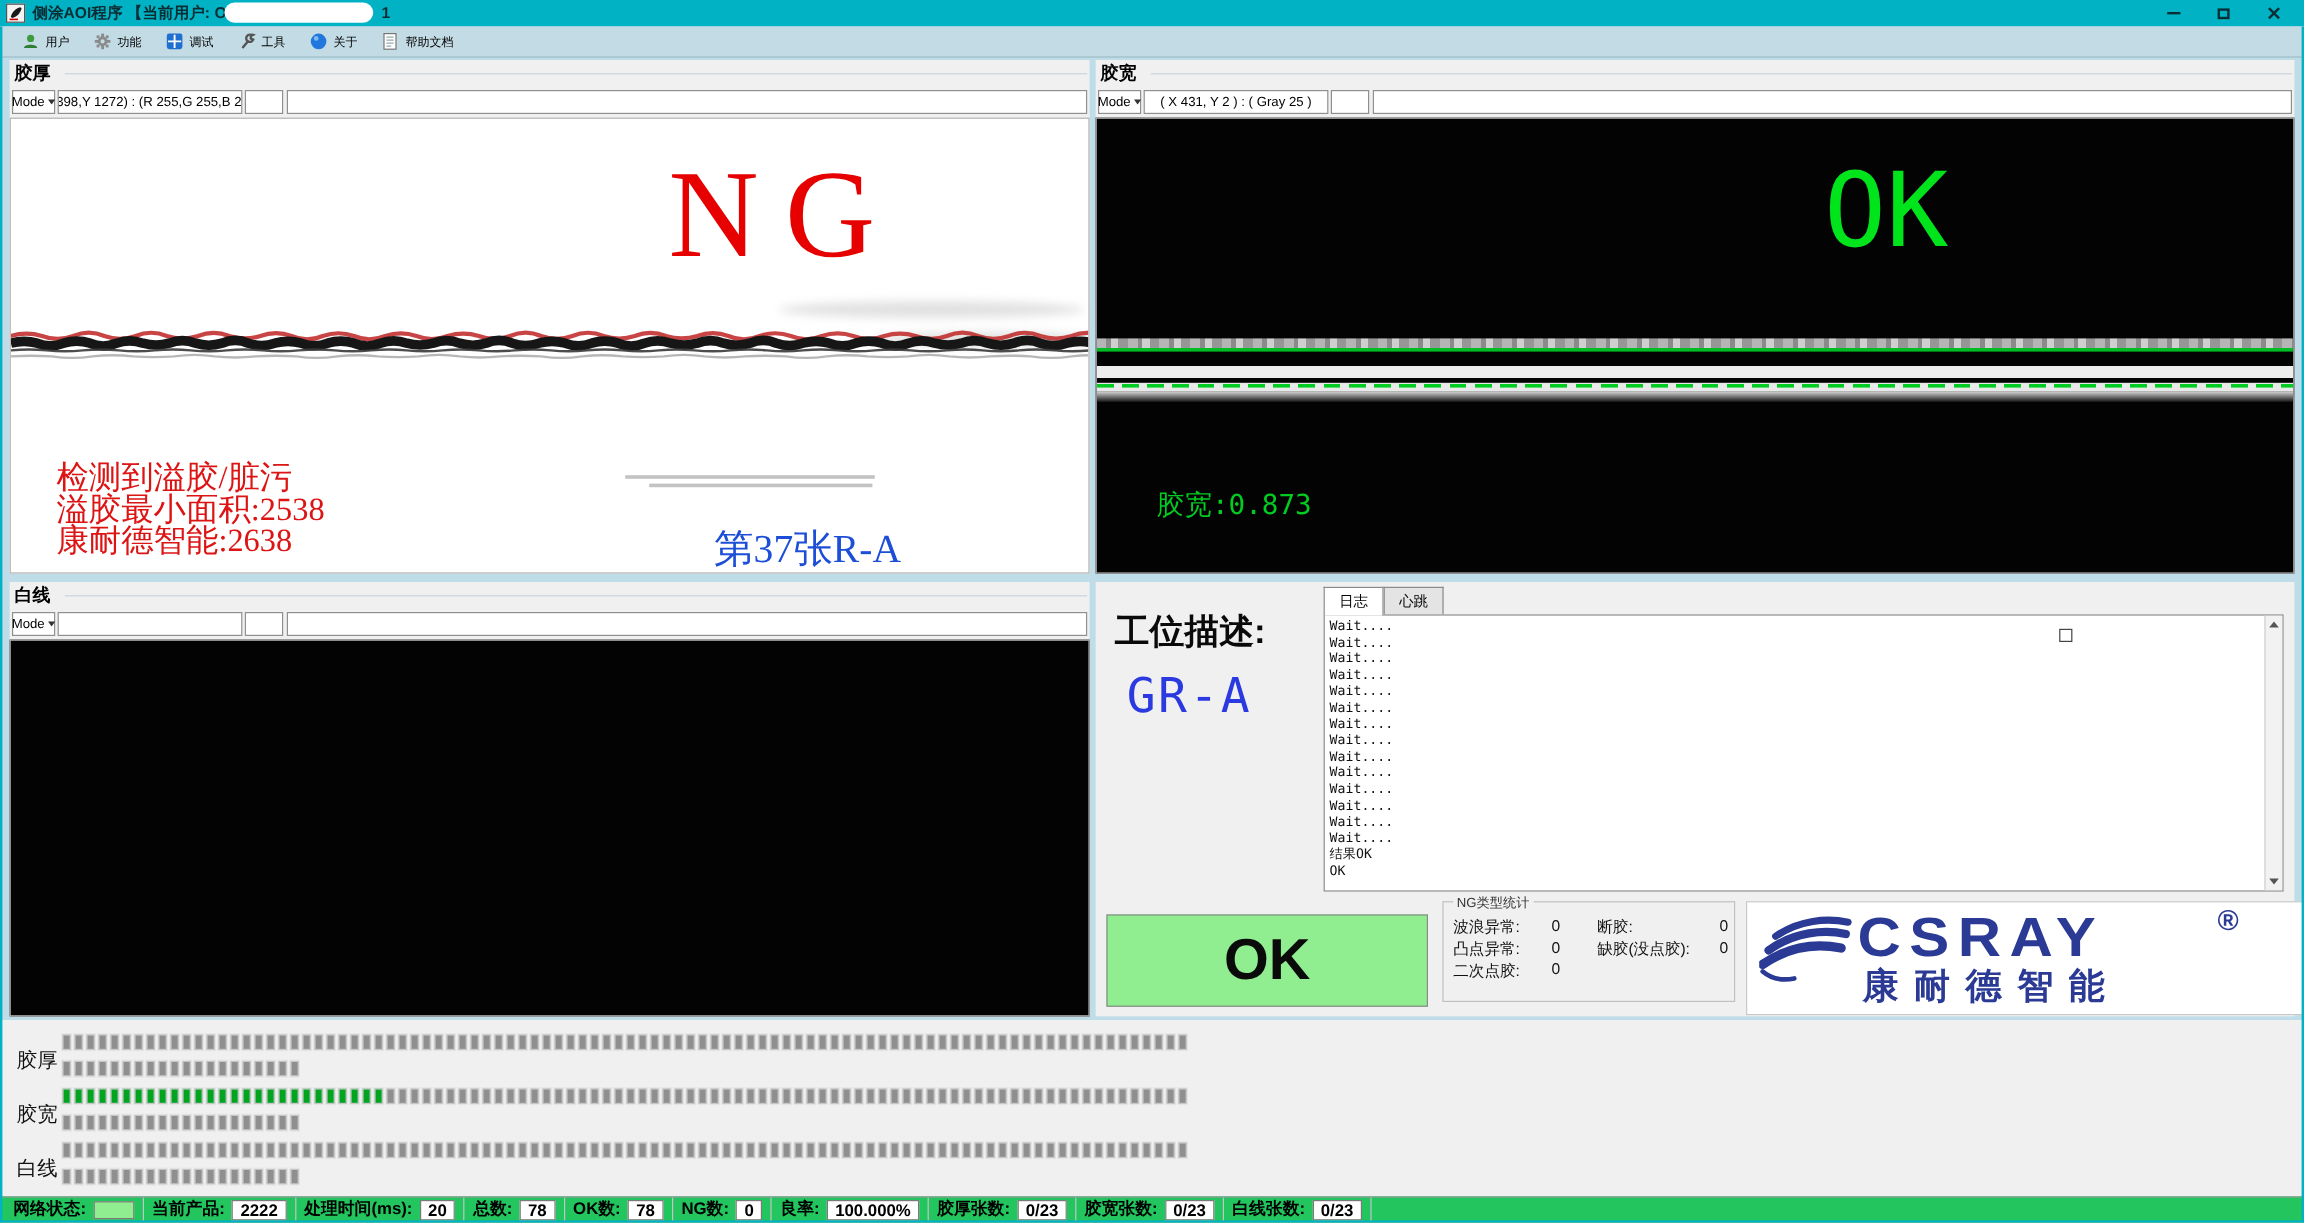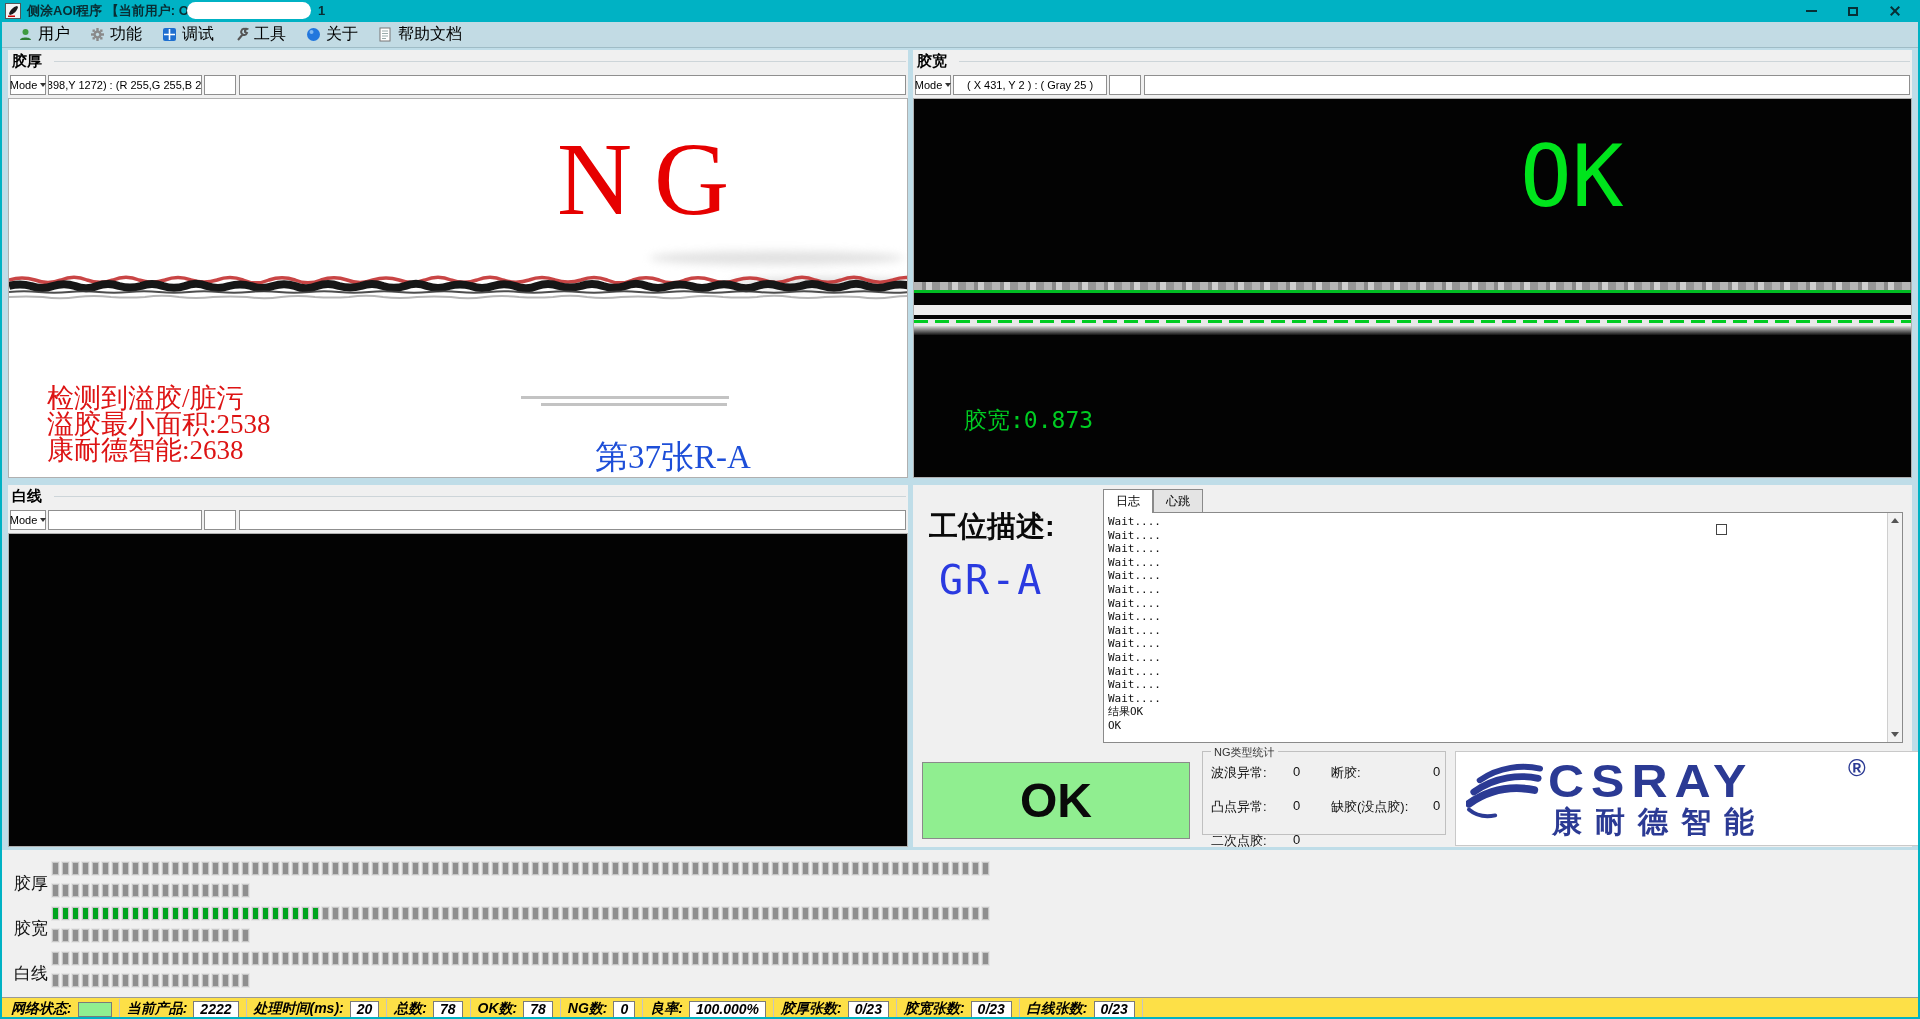--- a/index.html
+++ b/index.html
@@ -30,7 +30,7 @@
   
   .menubar{left:0;top:22px;width:1920px;height:26px;background:#c2dbe4;border-bottom:1px solid #9fbcc6;
     display:flex;align-items:center;padding-left:8px;}
-  .menu-item{display:flex;align-items:center;gap:5px;padding:4px 10px;height:24px;font-size:16px;cursor:pointer;}
+  .menu-item{display:flex;align-items:center;gap:5px;padding:4px 10px;height:24px;font-size:10px;cursor:pointer;}
   .menu-item svg{display:block;}
 
   

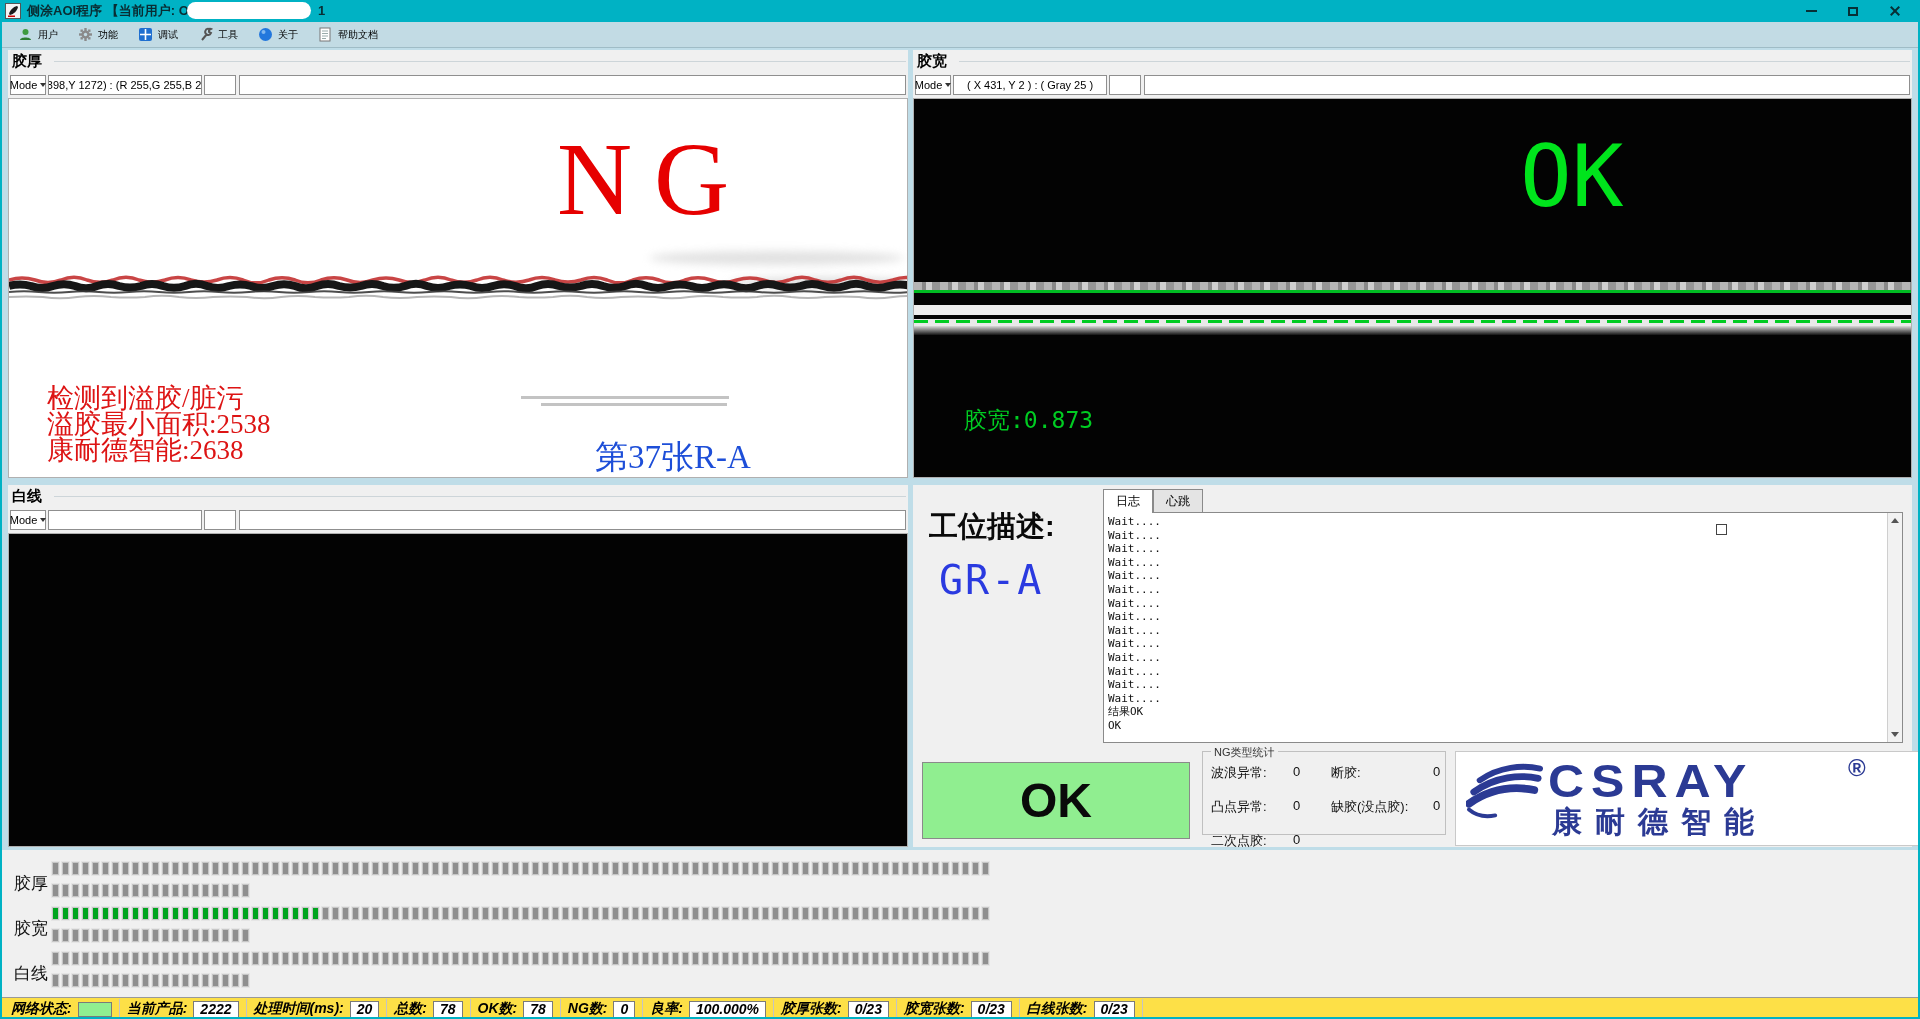--- a/index.html
+++ b/index.html
@@ -107,7 +107,7 @@
   .nggroup{position:absolute;left:289px;top:266px;width:244px;height:84px;border:1px solid #c0c0c0;}
   .ng-title{position:absolute;left:8px;top:-7px;background:#f0f0f0;padding:0 3px;font-size:11px;color:#333;}
   .ng-grid{position:absolute;left:8px;top:12px;right:2px;display:grid;
-    grid-template-columns:82px 38px 102px auto;row-gap:16px;font-size:13px;color:#111;}
+    grid-template-columns:82px 38px 102px auto;row-gap:0;font-size:13px;color:#111;}
   .brandbox{position:absolute;left:542px;top:266px;width:528px;height:95px;background:#fff;border:1px solid #c9c9c9;}
   .brand-name{position:absolute;left:92px;top:0px;font-size:50px;font-weight:800;letter-spacing:7px;color:#2b3a94;
     font-family:"Liberation Sans",sans-serif;transform:scaleY(.92);}

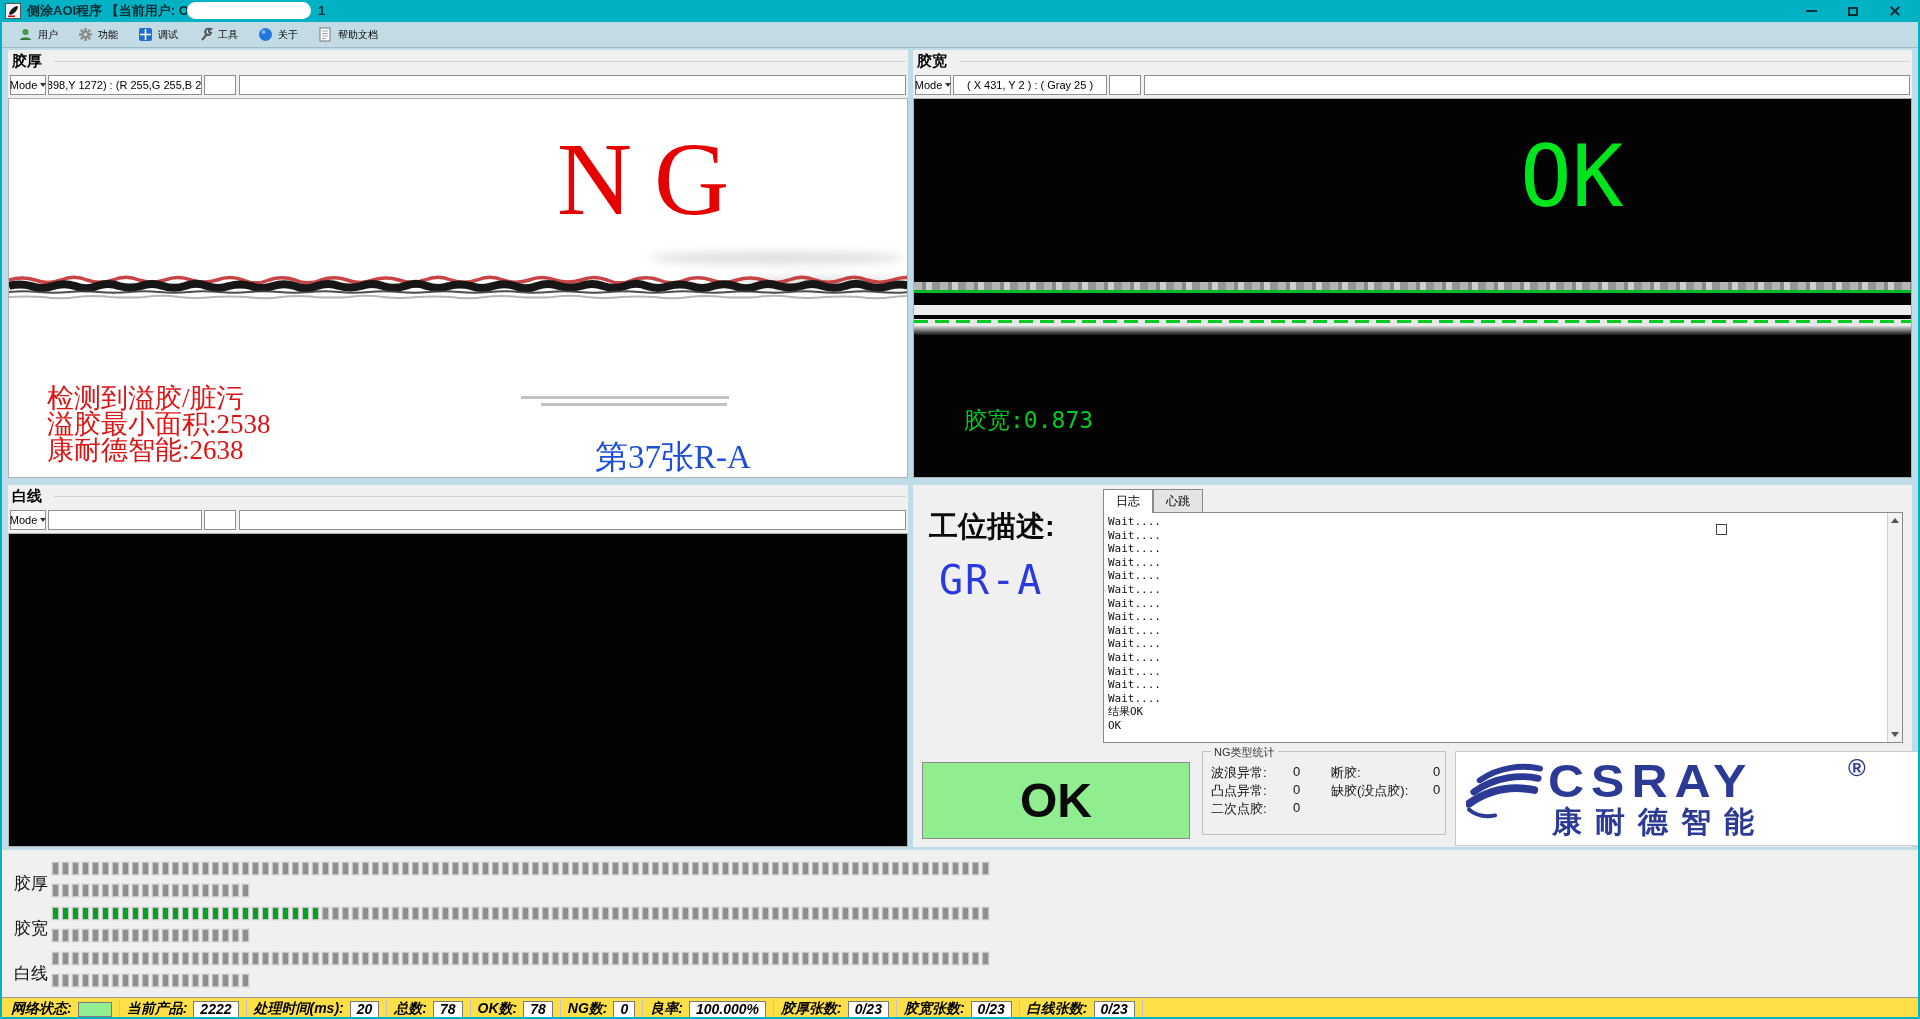--- a/index.html
+++ b/index.html
@@ -124,8 +124,8 @@
   .cell.on{background:#00a41e;}
 
   
-  .statusbar{left:0;top:997px;width:1920px;height:22px;background:#fde047;border-top:1px solid #999;
-    display:flex;align-items:flex-end;padding-left:4px;font-style:italic;}
+  .statusbar{left:0;top:997px;width:1920px;height:22px;background:#22c55e;border-top:1px solid #999;
+    display:flex;align-items:flex-start;padding-left:4px;}
   .st-item{display:flex;align-items:center;height:20px;padding:0 7px;border-right:1px solid #c4c4c4;}
   .st-label{font-size:14px;font-weight:bold;white-space:nowrap;}
   .st-value{margin-left:6px;padding:0 6px;height:17px;line-height:15px;background:#fff;border:1px solid #7a7a7a;

